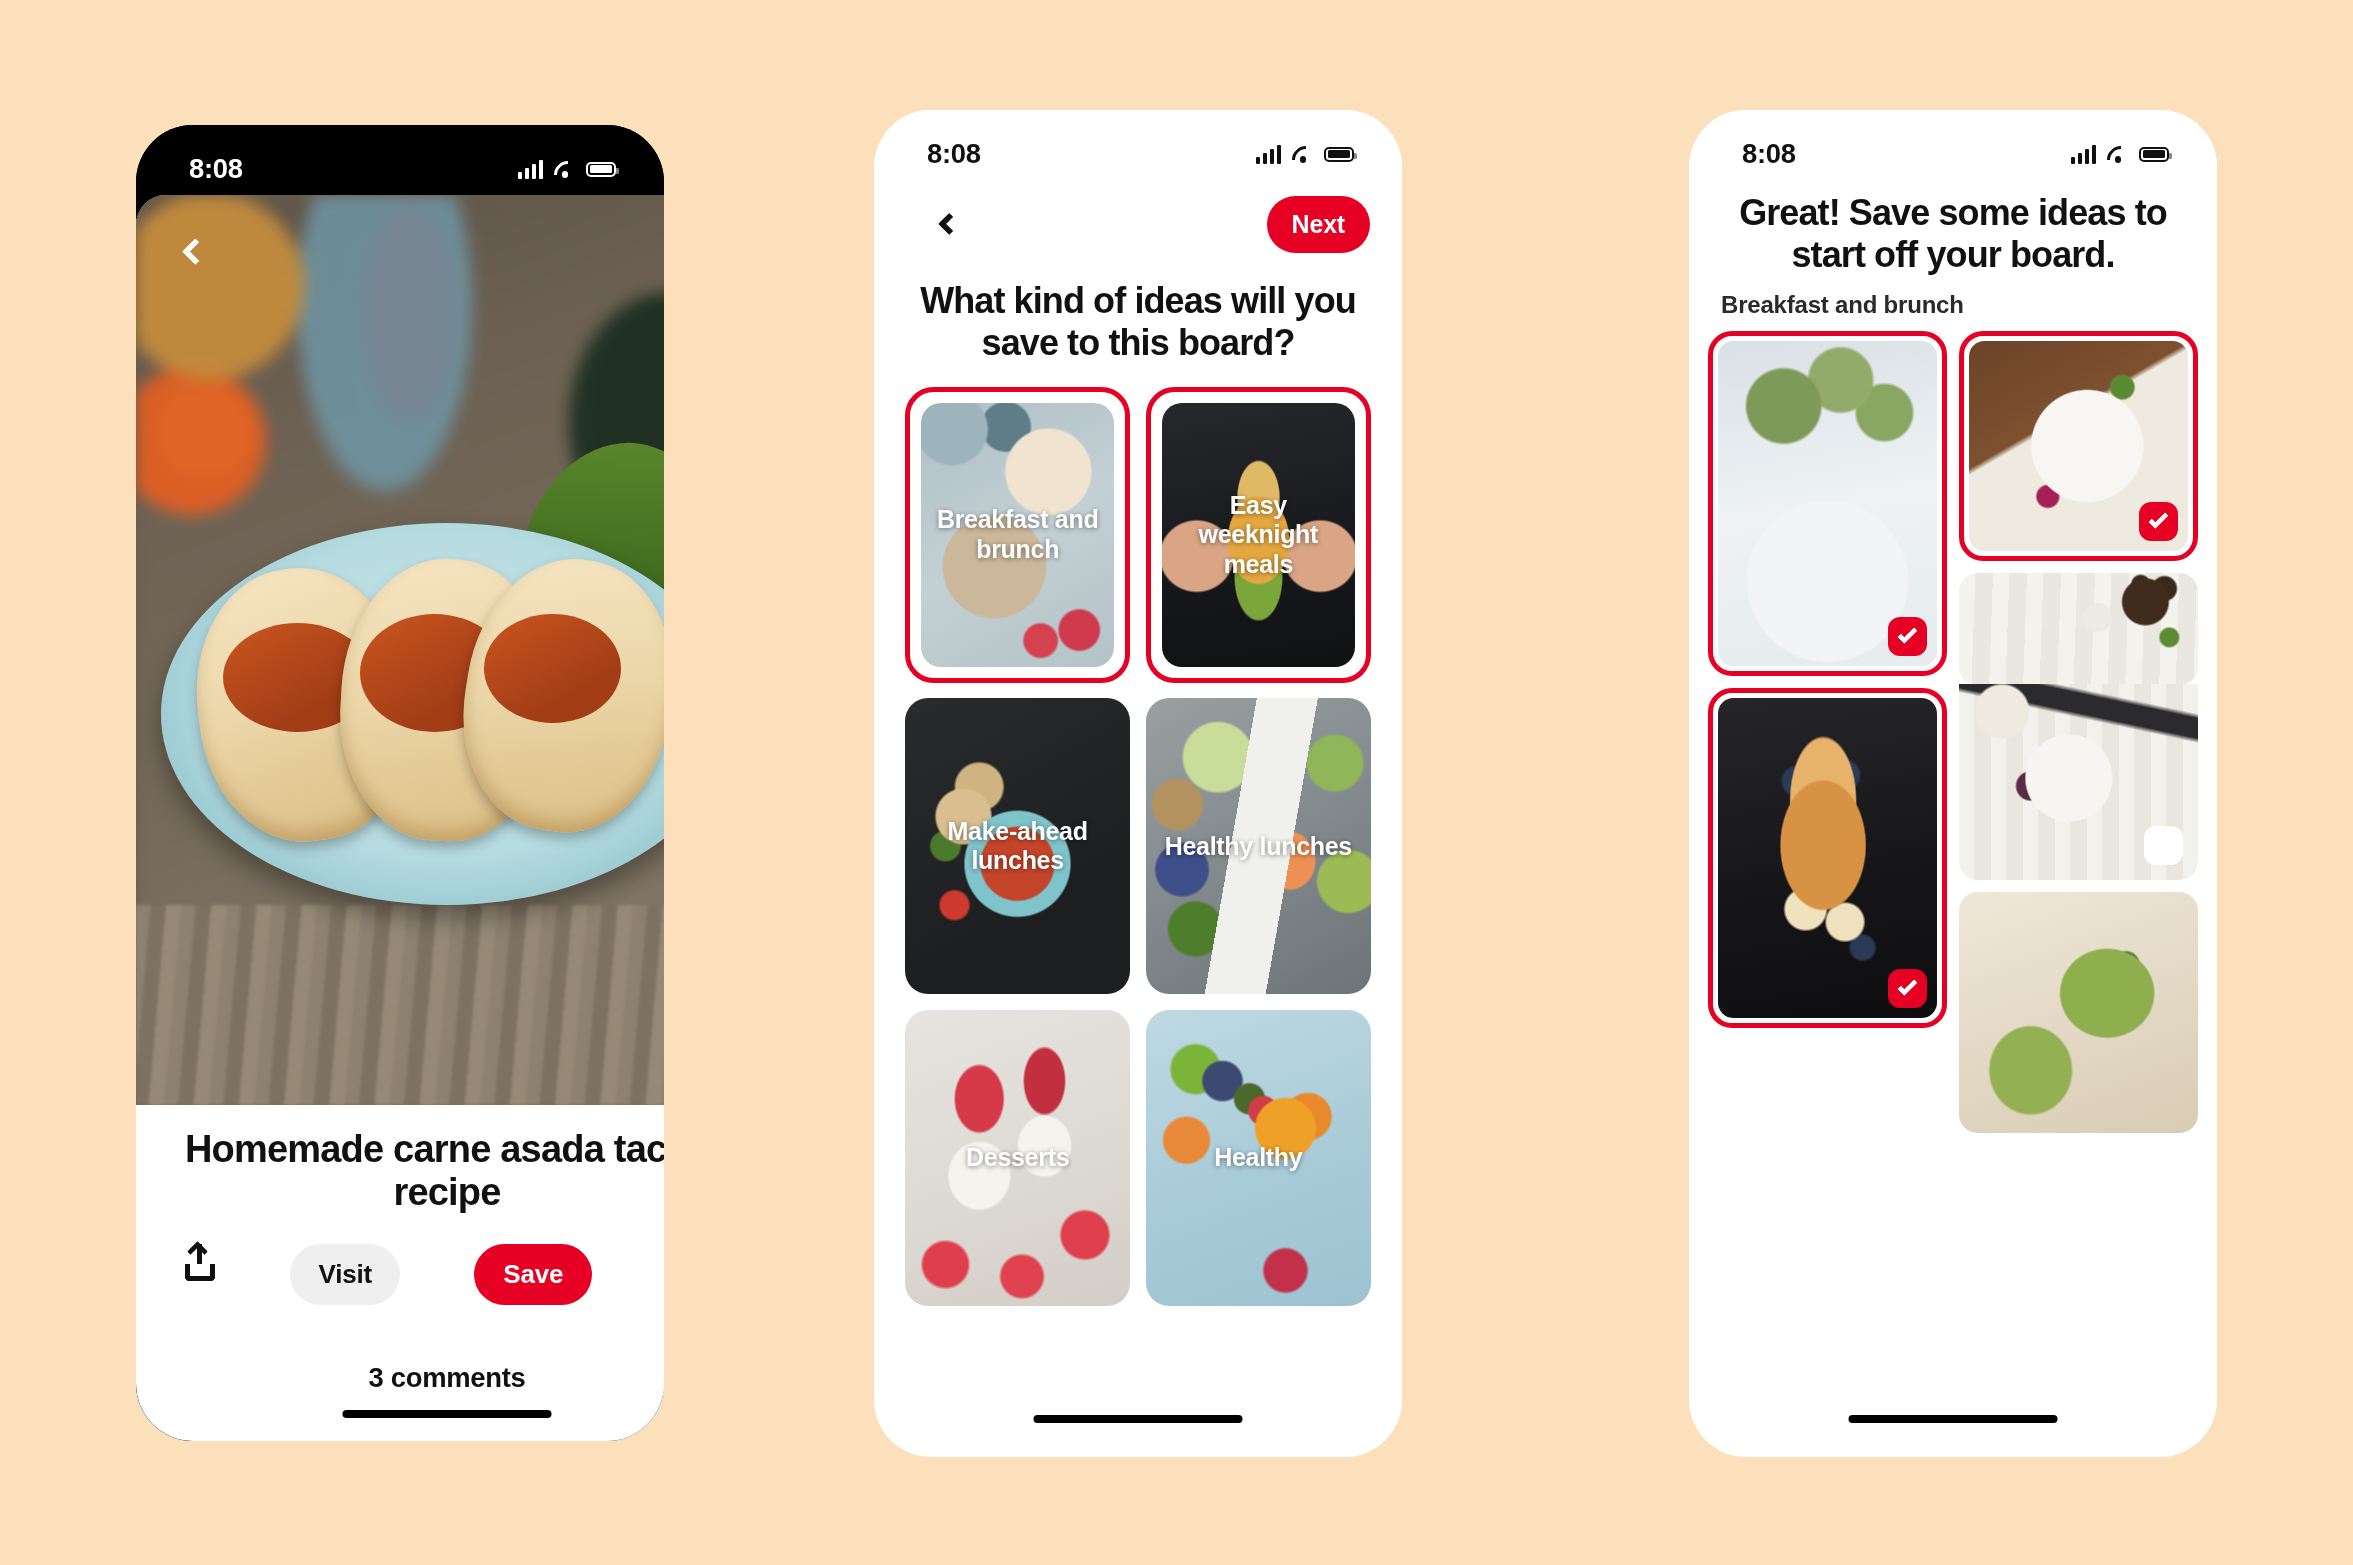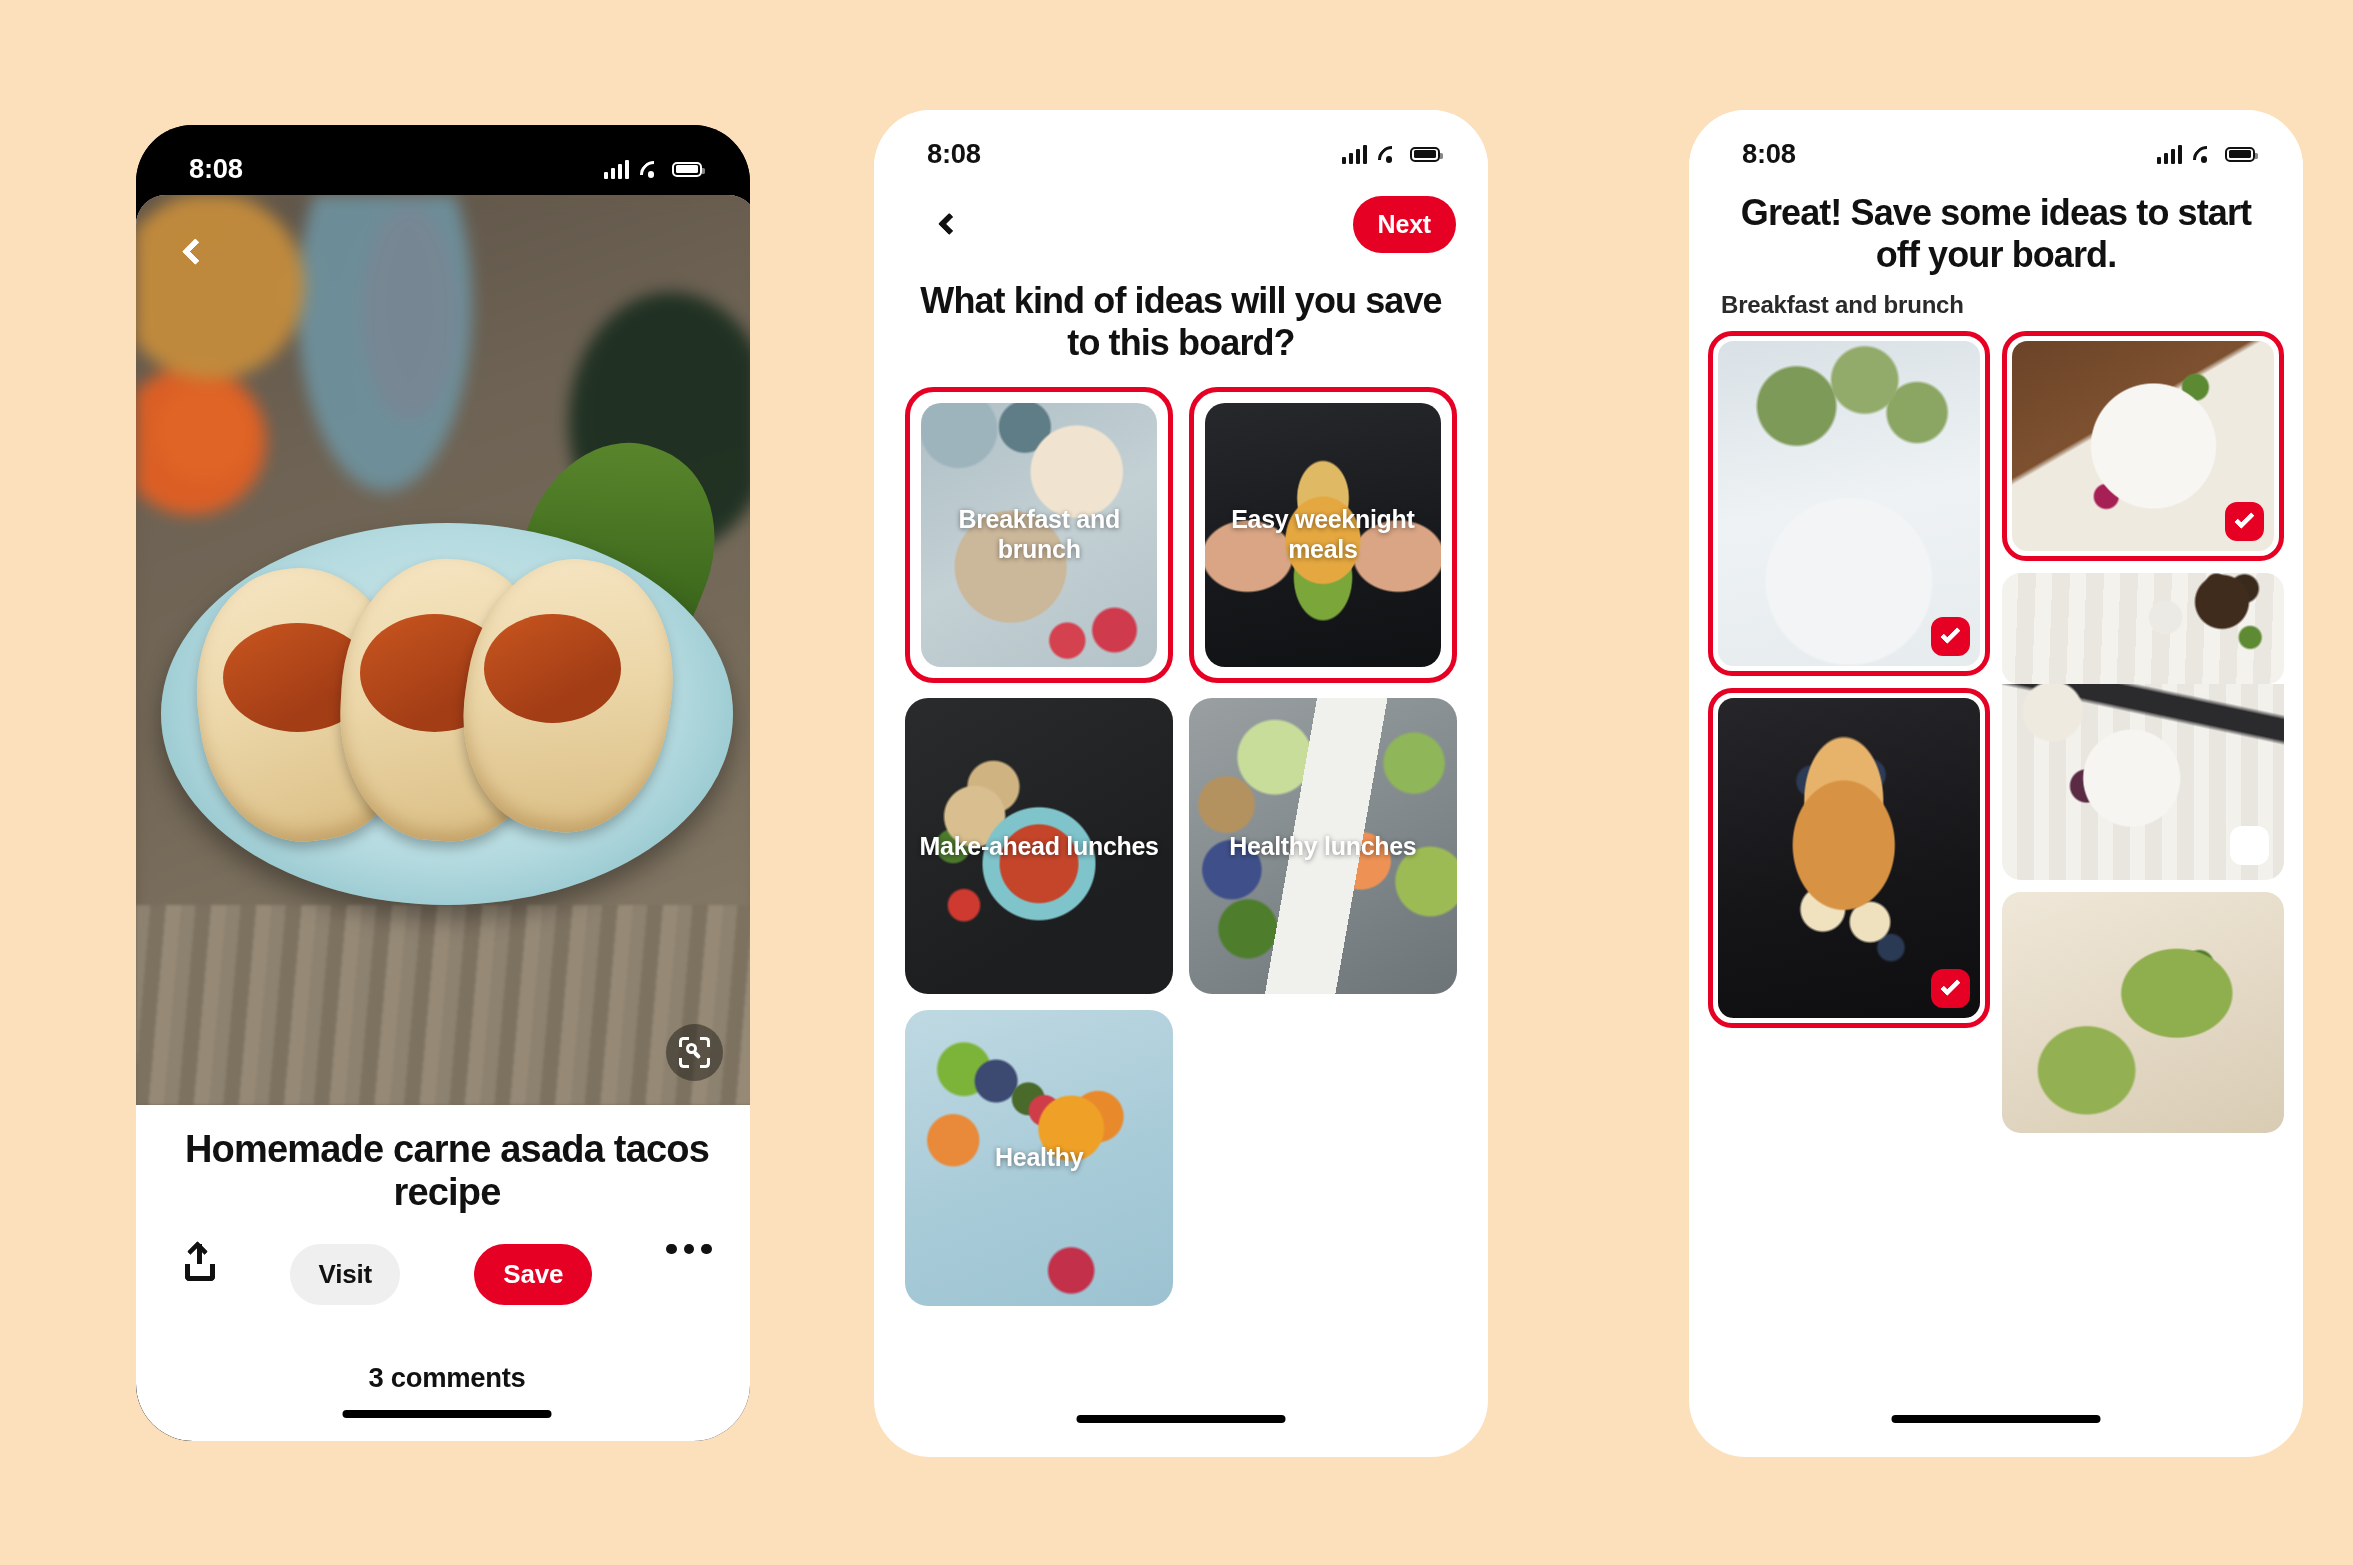--- a/index.html
+++ b/index.html
@@ -14,7 +14,7 @@
   
   .phone {
     position: absolute;
-    width: 614px;
+    width: 528px;
     border-radius: 57px;
     overflow: hidden;
   }

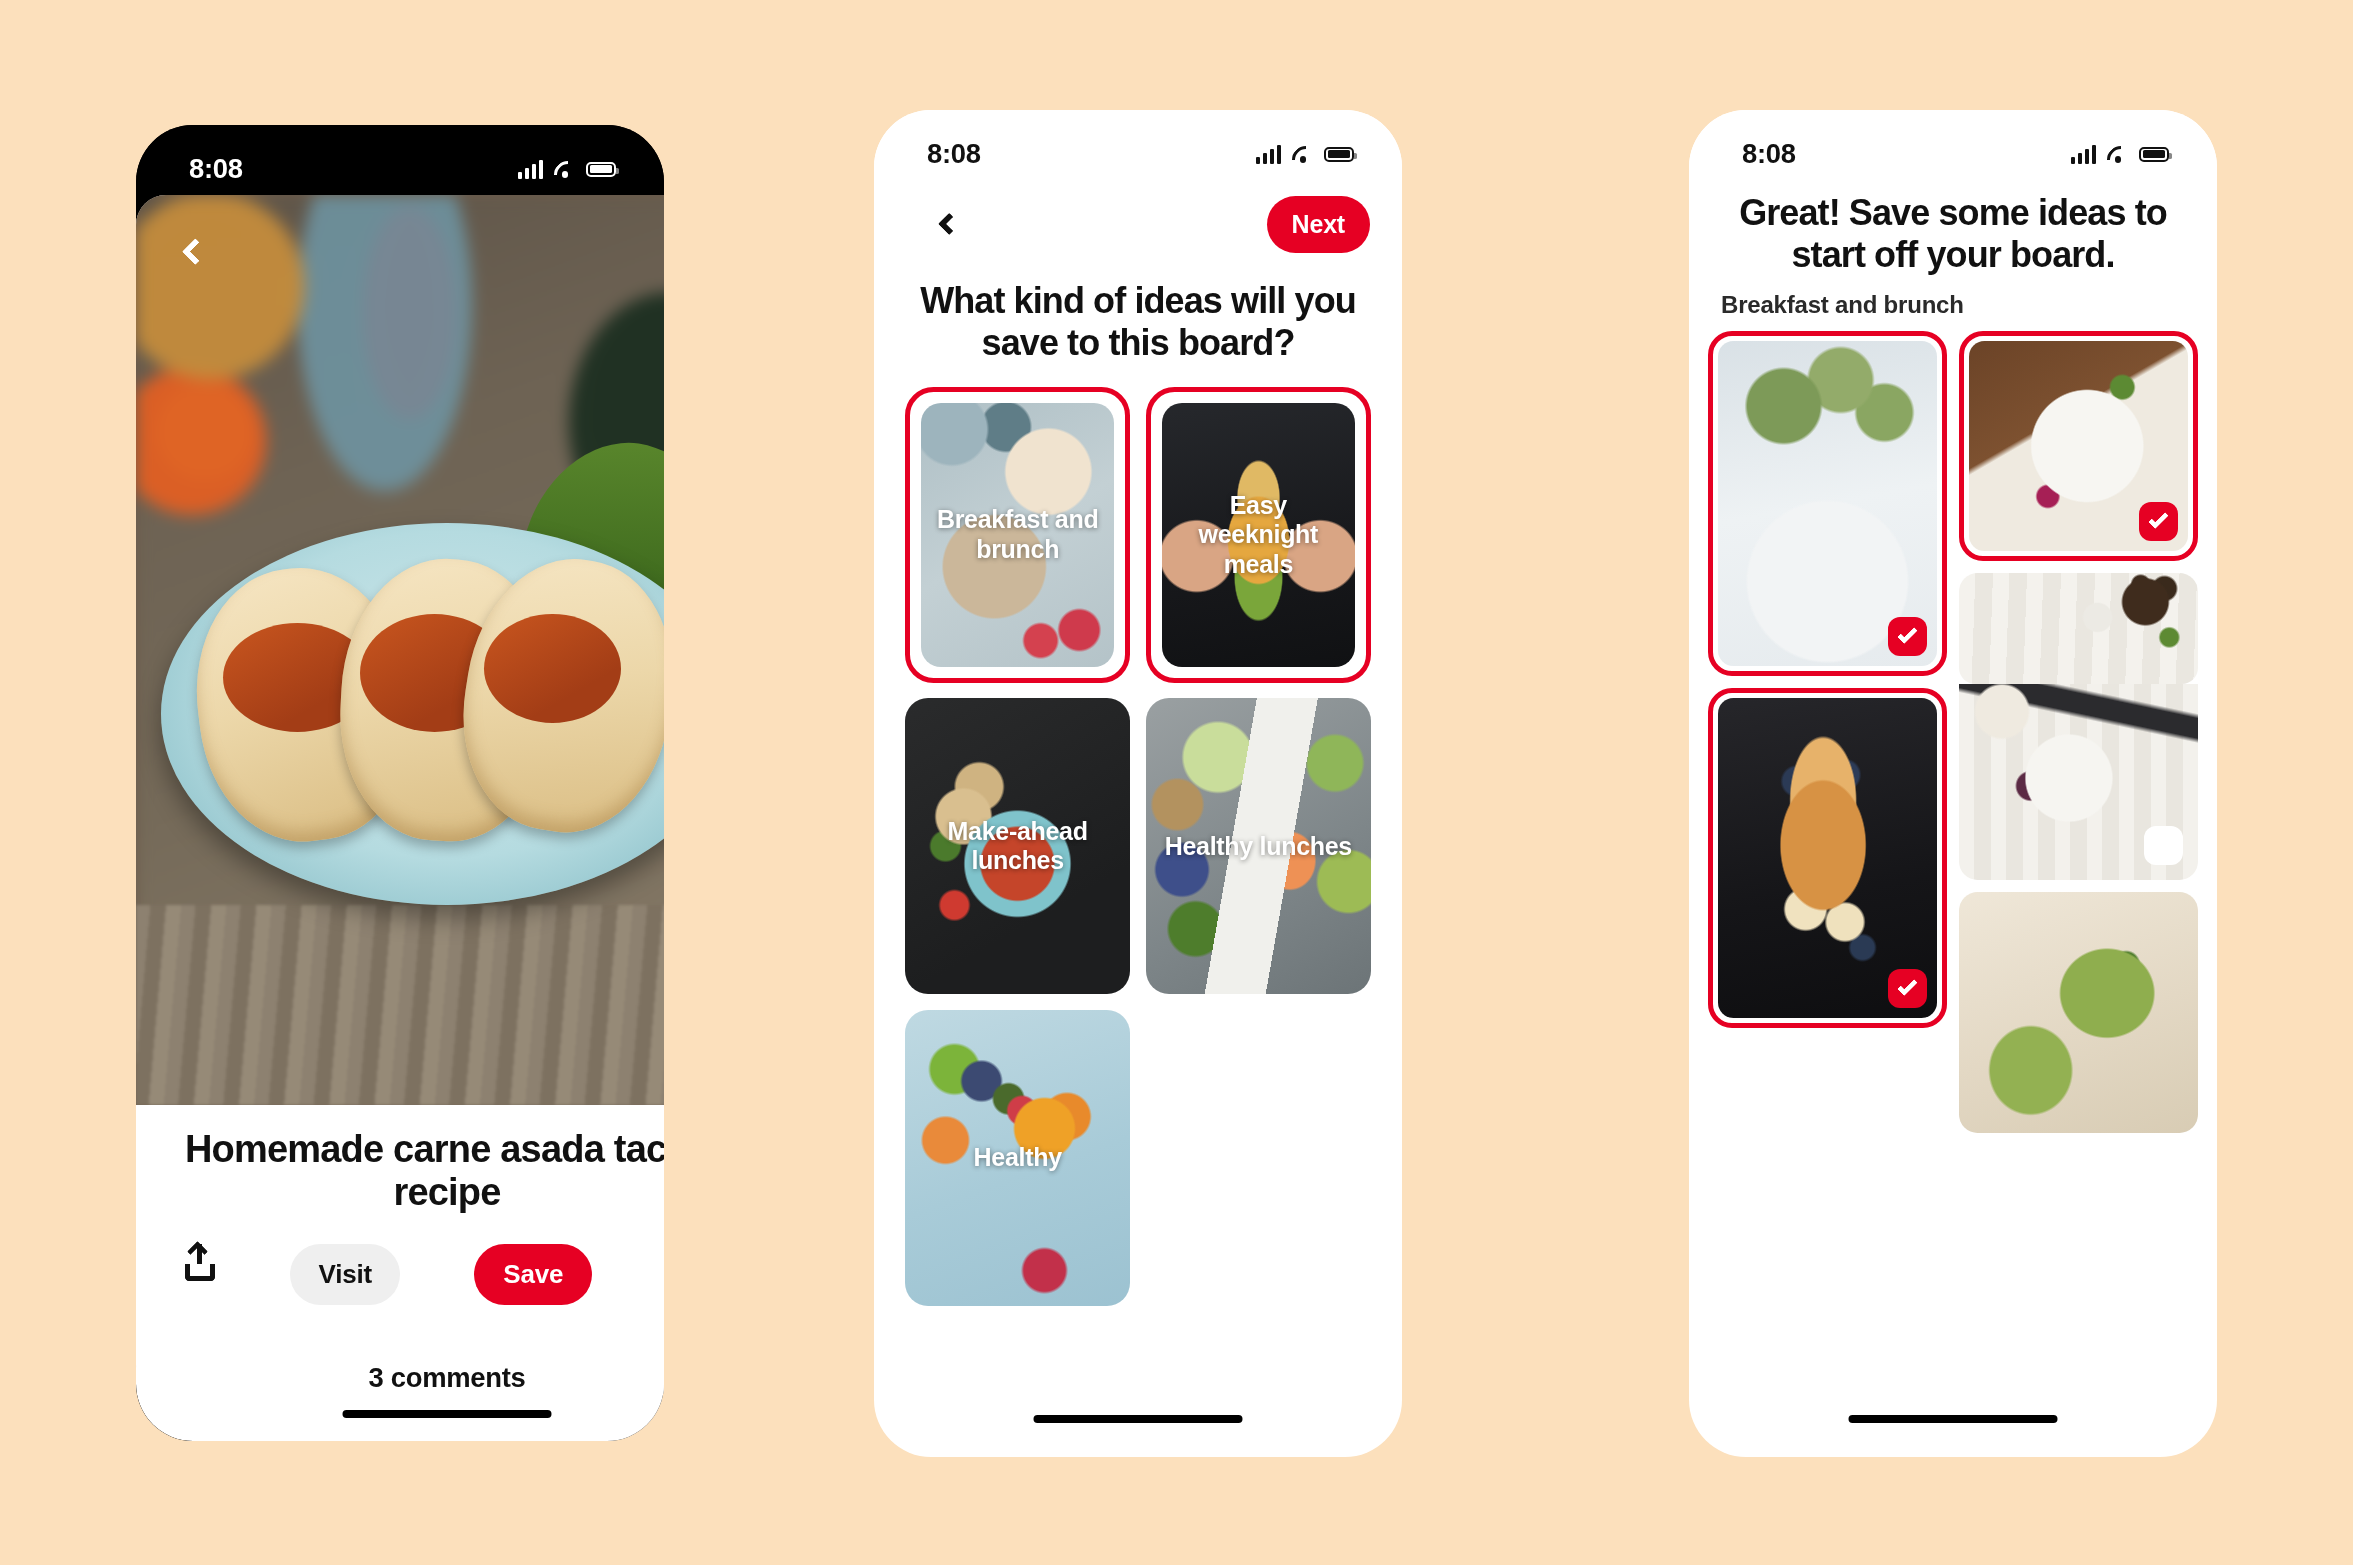--- a/index.html
+++ b/index.html
@@ -520,6 +520,10 @@
         <div class="tl-label">Healthy lunches</div>
       </div>
       <div class="tile">
+        <div class="tl-img img-desserts"></div>
+        <div class="tl-label">Desserts</div>
+      </div>
+      <div class="tile">
         <div class="tl-img img-drinks"></div>
         <div class="tl-label">Healthy</div>
       </div>

